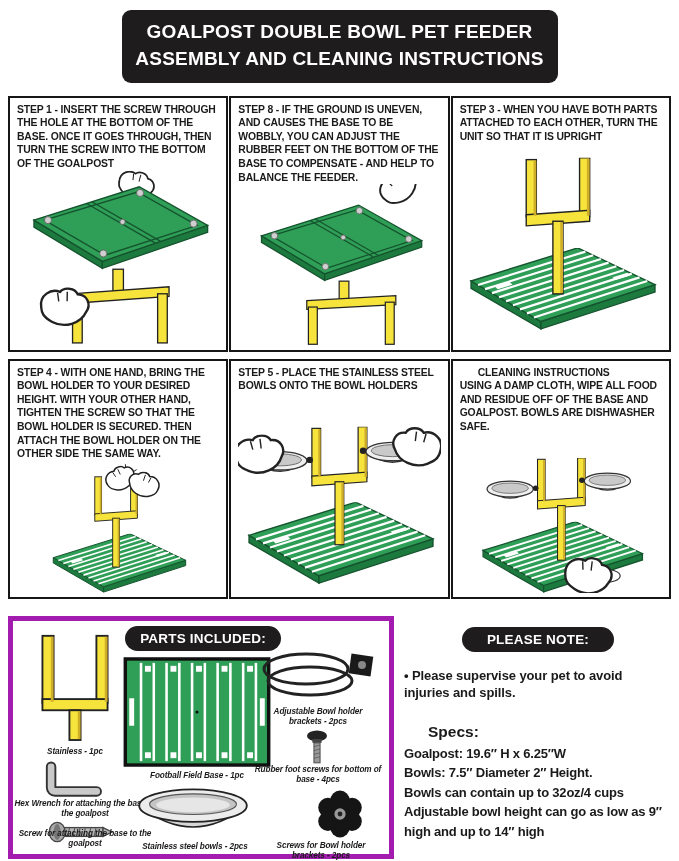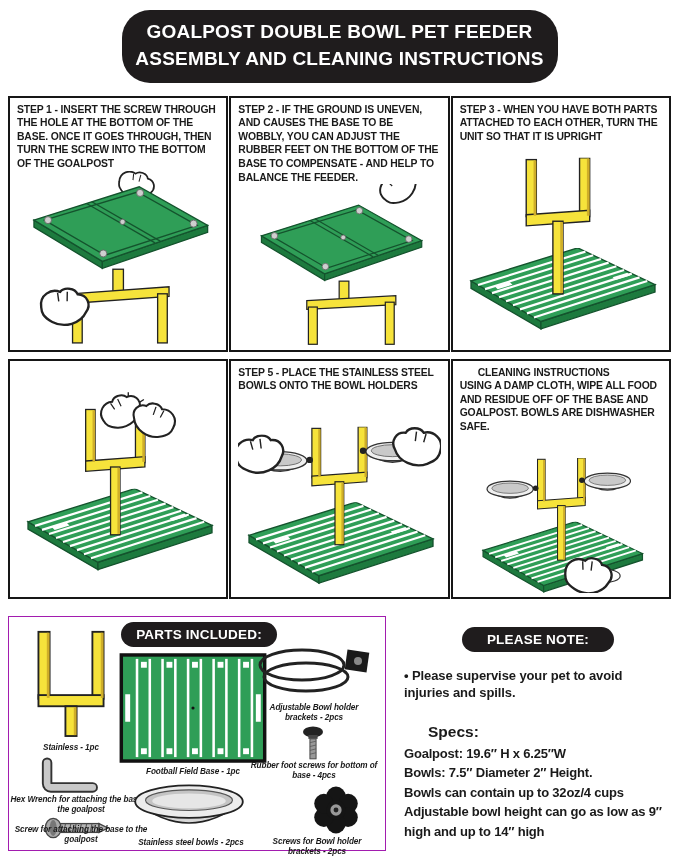--- a/index.html
+++ b/index.html
@@ -9,7 +9,7 @@
   }
   
   .title-banner{
-    width:424px;margin:10px auto 0;background:#1f1c1d;color:#fff;border-radius:28px;
+    width:424px;margin:10px auto 0;background:#1f1c1d;color:#fff;border-radius:9px;
     text-align:center;padding:9px 6px 10px;
   }
   .title-banner div{font-size:19px;font-weight:bold;letter-spacing:.2px;line-height:1.42;}

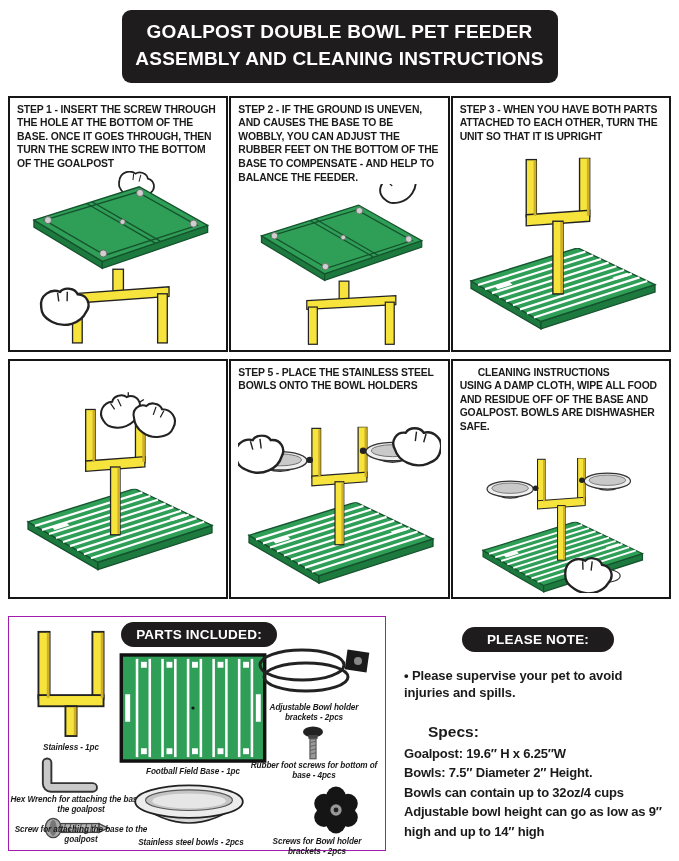--- a/index.html
+++ b/index.html
@@ -143,7 +143,7 @@
 
     <div class="step-box">
       <div class="step-text">
-        <span class="lbl">STEP 2</span>
+        <span class="lbl">STEP 8</span>
         <span>- IF THE GROUND IS UNEVEN, AND CAUSES THE BASE TO BE WOBBLY, YOU CAN ADJUST THE RUBBER FEET ON THE BOTTOM OF THE BASE TO COMPENSATE - AND HELP TO BALANCE THE FEEDER.</span>
       </div>
       <svg class="illus" viewBox="0 0 220 200">

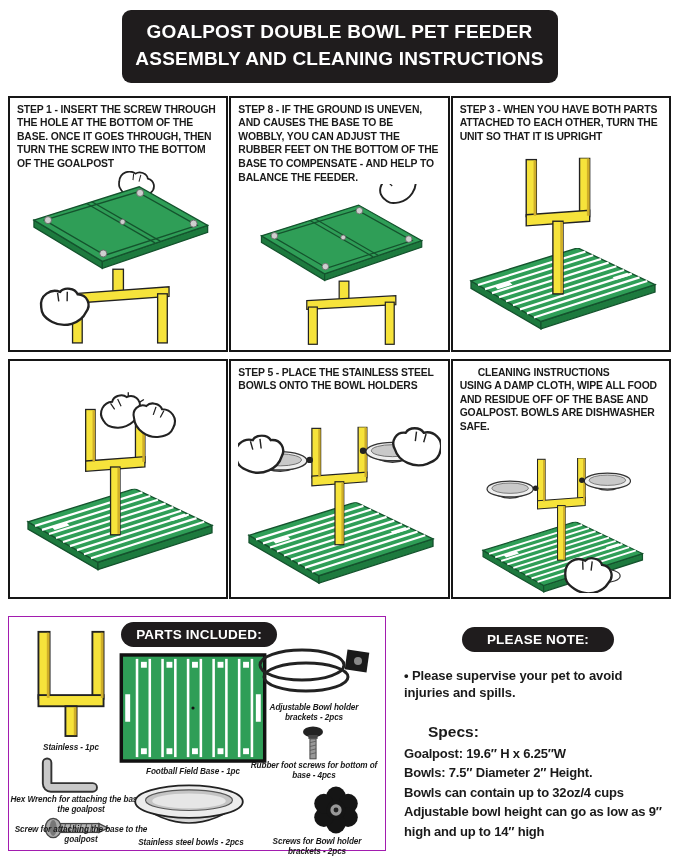--- a/index.html
+++ b/index.html
@@ -172,6 +172,10 @@
     </div>
 
     <div class="step-box">
+      <div class="step-text">
+        <span class="lbl">STEP 4</span>
+        <span>- WITH ONE HAND, BRING THE BOWL HOLDER TO YOUR DESIRED HEIGHT. WITH YOUR OTHER HAND, TIGHTEN THE SCREW SO THAT THE BOWL HOLDER IS SECURED. THEN ATTACH THE BOWL HOLDER ON THE OTHER SIDE THE SAME WAY.</span>
+      </div>
       <svg class="illus" viewBox="0 0 220 200">
         <use href="#sym-field" y="110" width="220" height="96"></use>
         <use href="#sym-goalpost" x="52" y="22" width="120" height="140"></use>

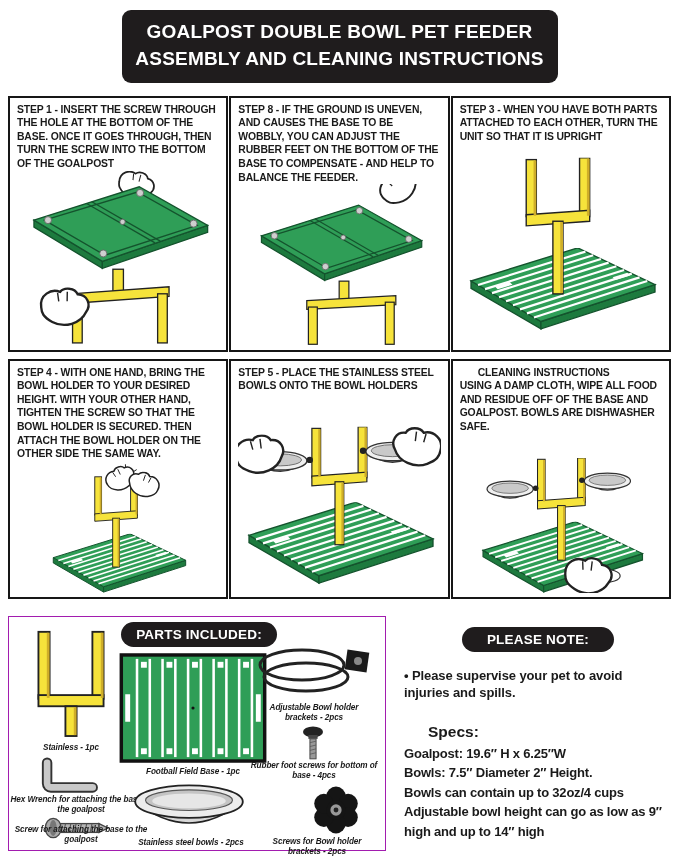--- a/index.html
+++ b/index.html
@@ -29,7 +29,7 @@
   
   .bottom{position:relative;height:250px;margin-top:14px;}
   .parts-box{
-    position:absolute;left:8px;top:3px;width:376px;height:233px;border:1px solid #a21caf;
+    position:absolute;left:8px;top:3px;width:376px;height:233px;border:5px solid #a21caf;
   }
   .mini-banner{
     position:absolute;background:#1f1c1d;color:#fff;border-radius:16px;text-align:center;

